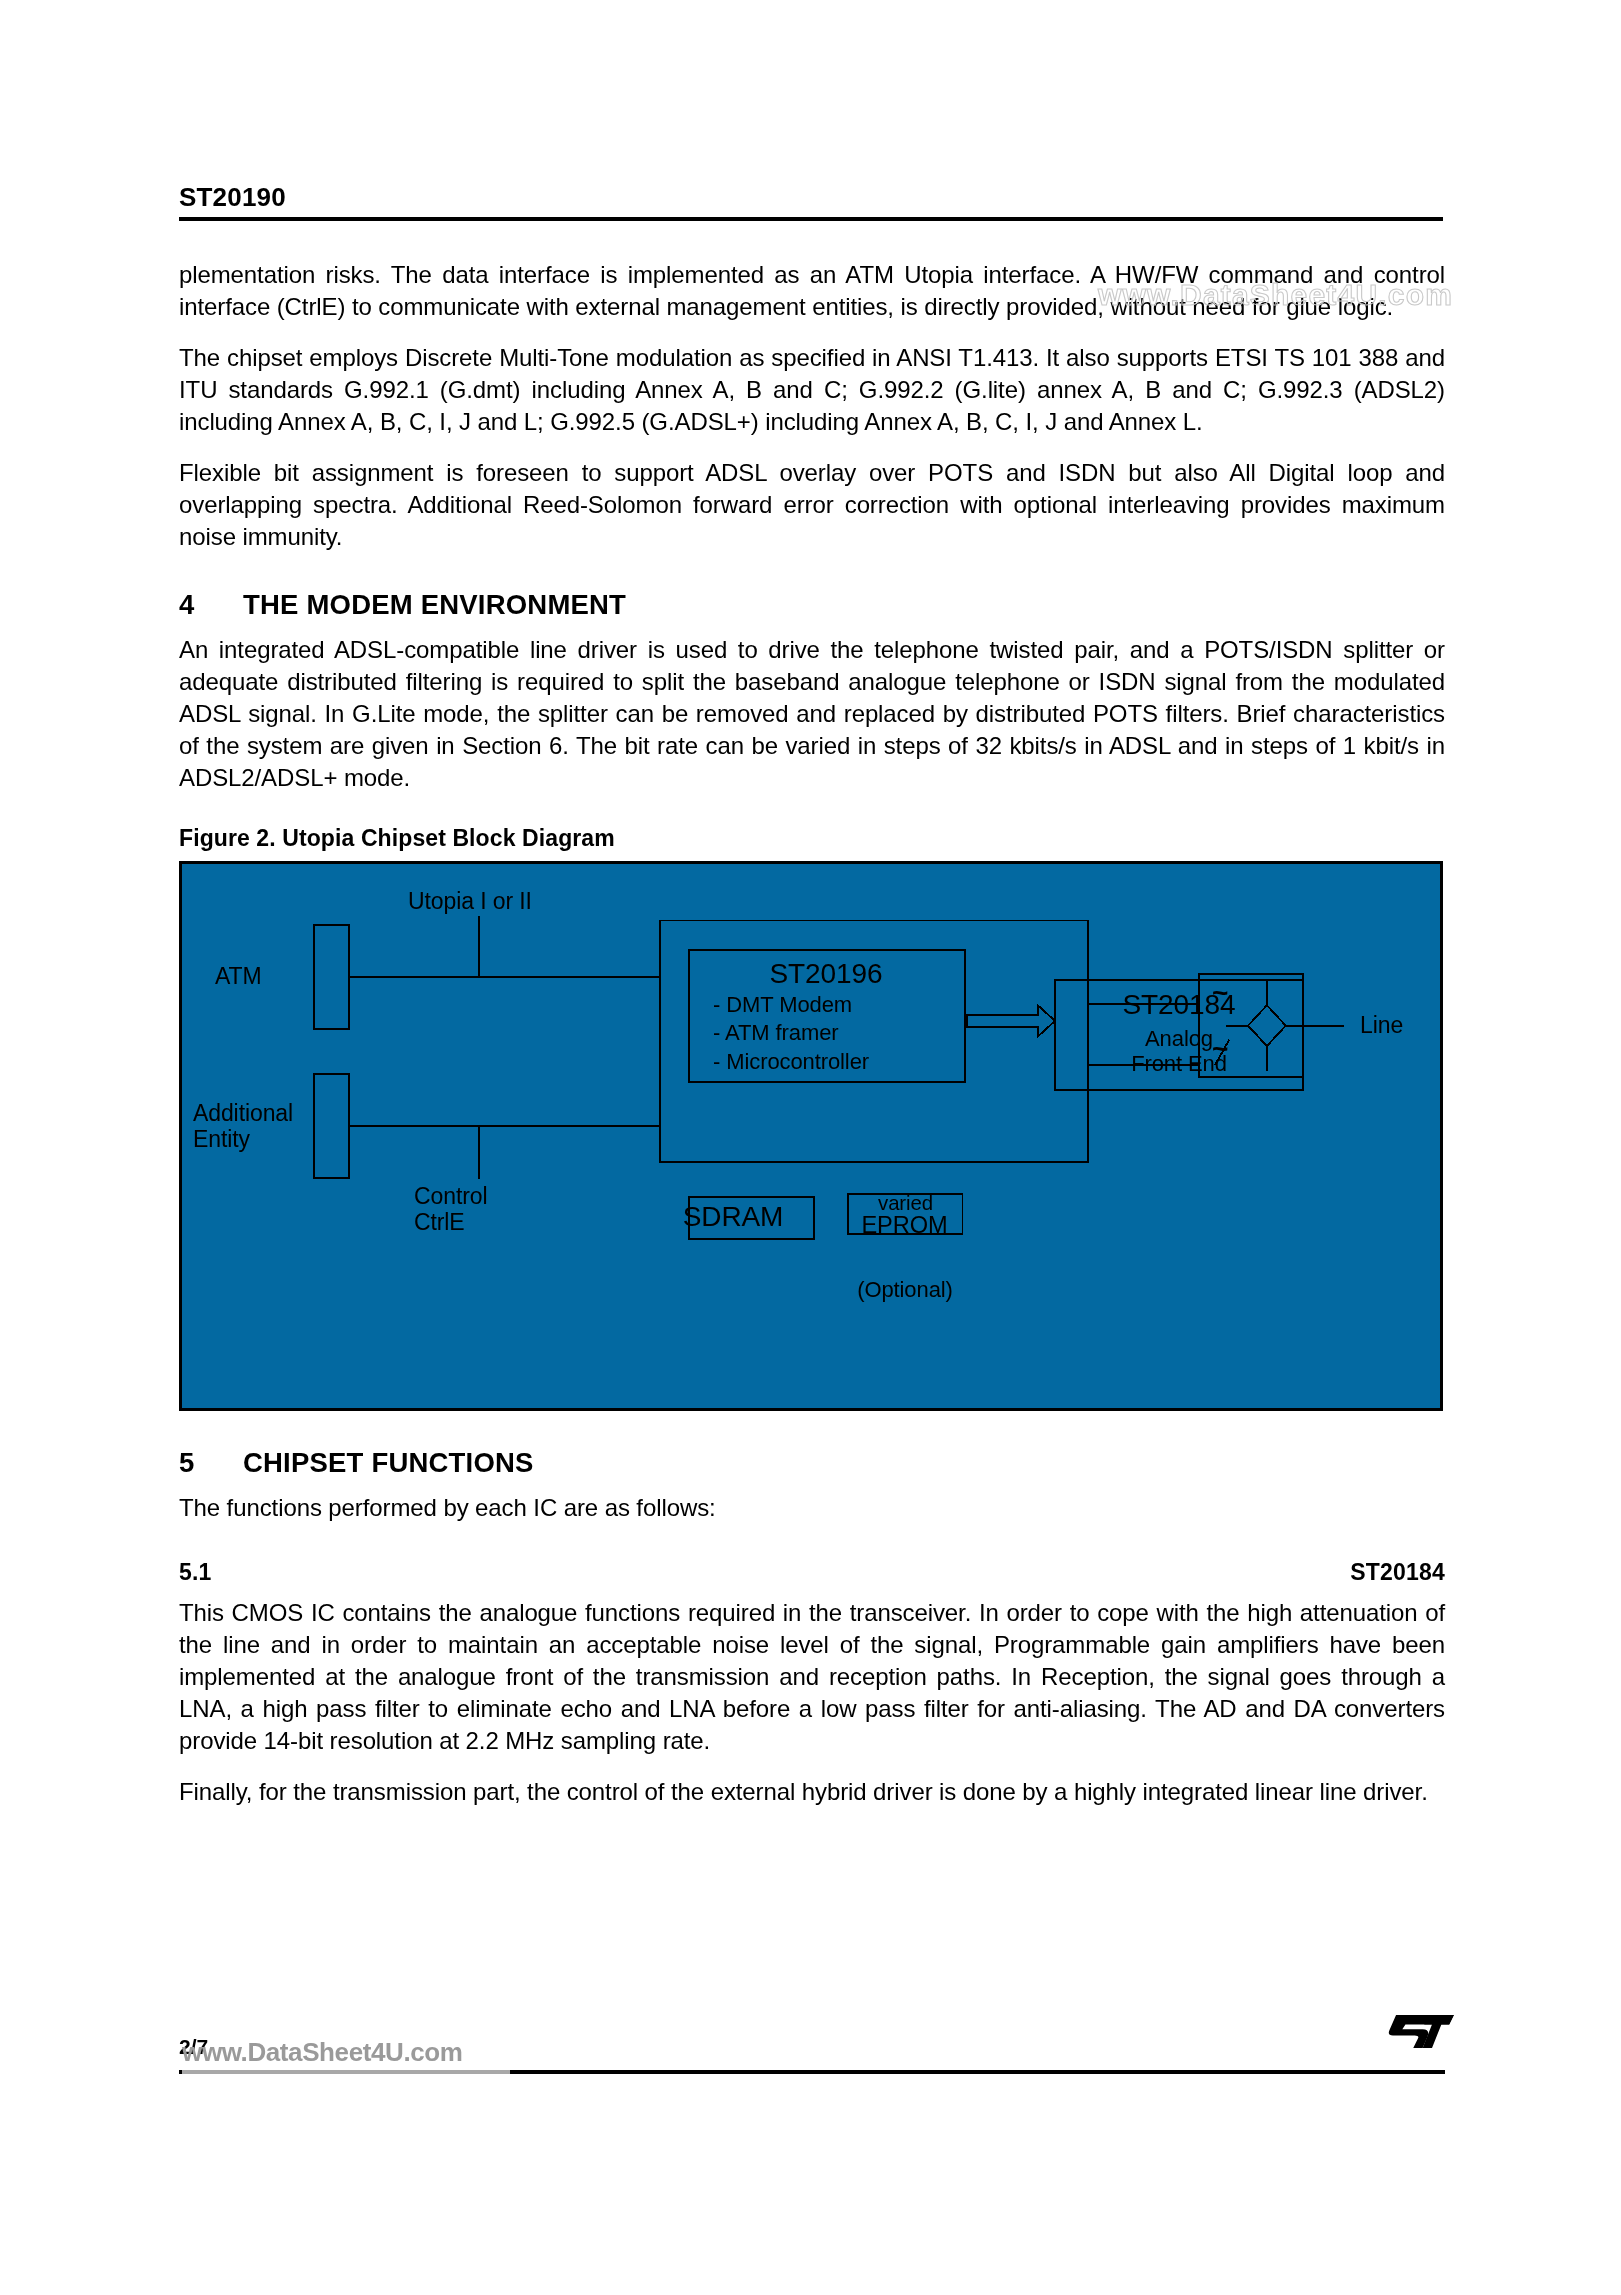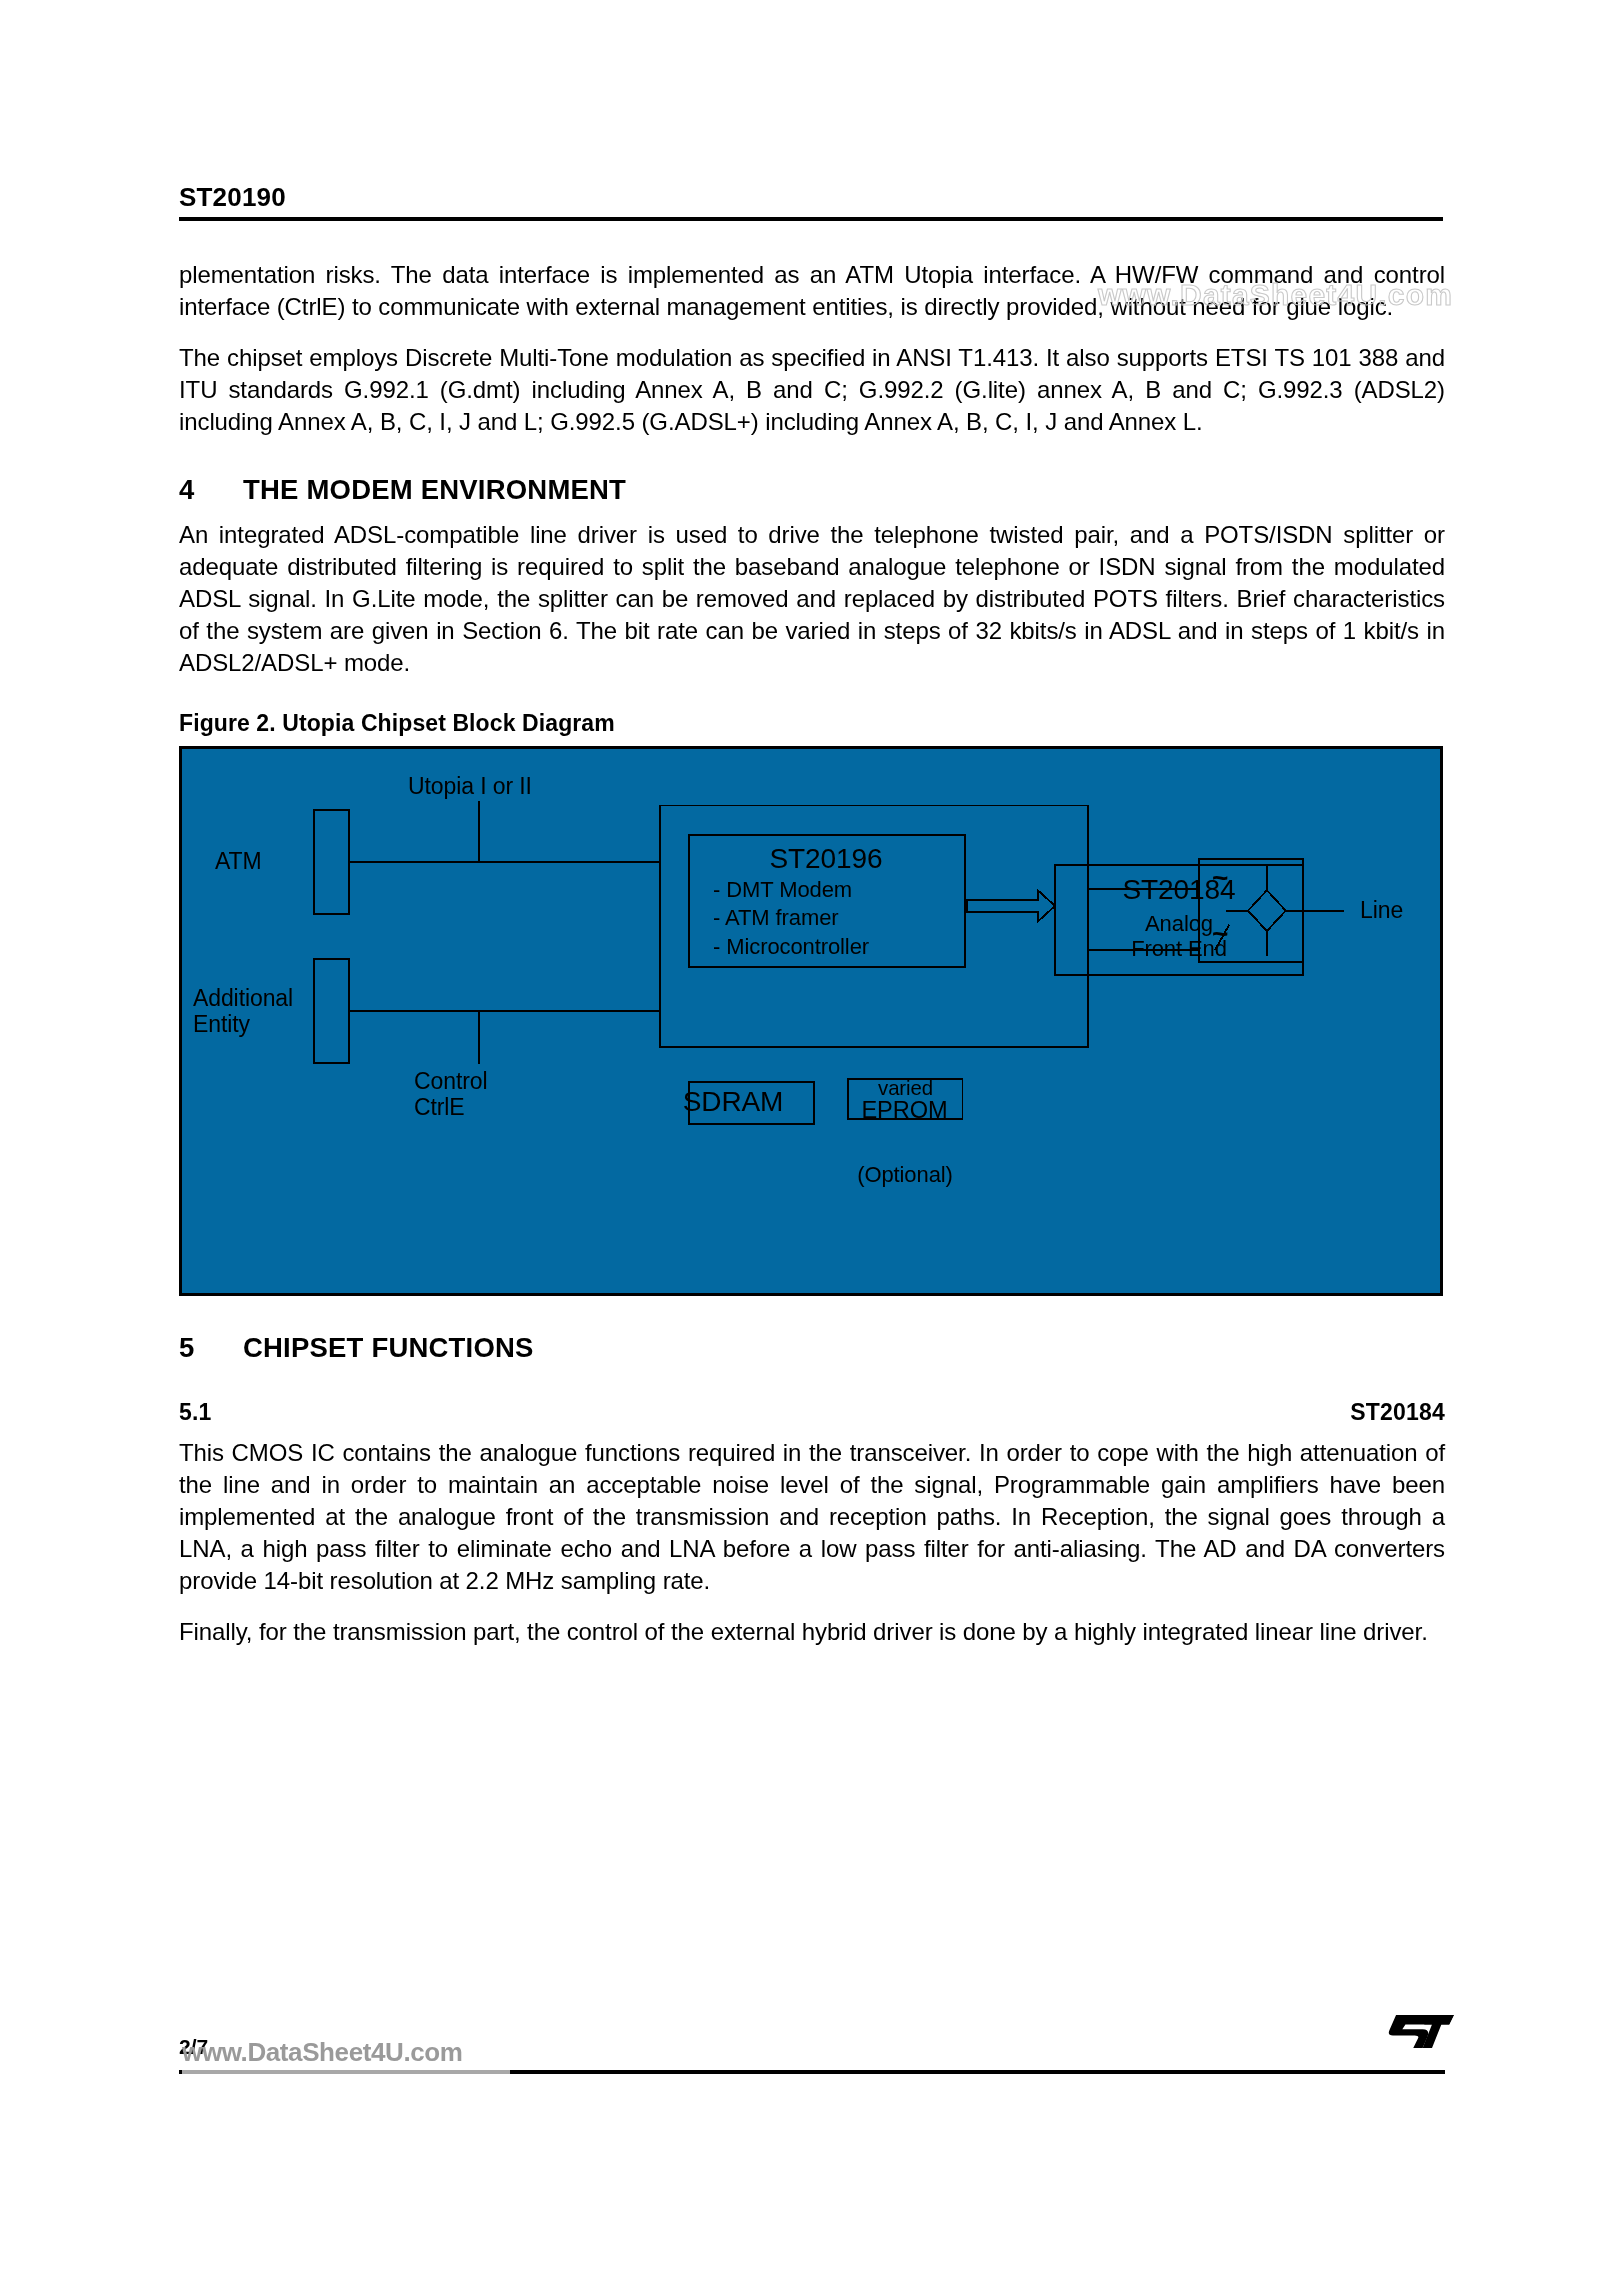--- a/index.html
+++ b/index.html
@@ -192,6 +192,7 @@
 
     <p class="body">plementation risks. The data interface is implemented as an ATM Utopia interface. A HW/FW command and control interface (CtrlE) to communicate with external management entities, is directly provided, without need for glue logic.</p>
     <p class="body">The chipset employs Discrete Multi-Tone modulation as specified in ANSI T1.413. It also supports ETSI TS 101 388 and ITU standards G.992.1 (G.dmt) including Annex A, B and C; G.992.2 (G.lite) annex A, B and C; G.992.3 (ADSL2) including Annex A, B, C, I, J and L; G.992.5 (G.ADSL+) including Annex A, B, C, I, J and Annex L.</p>
+    <p class="body">Flexible bit assignment is foreseen to support ADSL overlay over POTS and ISDN but also All Digital loop and overlapping spectra. Additional Reed-Solomon forward error correction with optional interleaving provides maximum noise immunity.</p>
 
     <h2 class="sec">
       <span class="num">4</span>

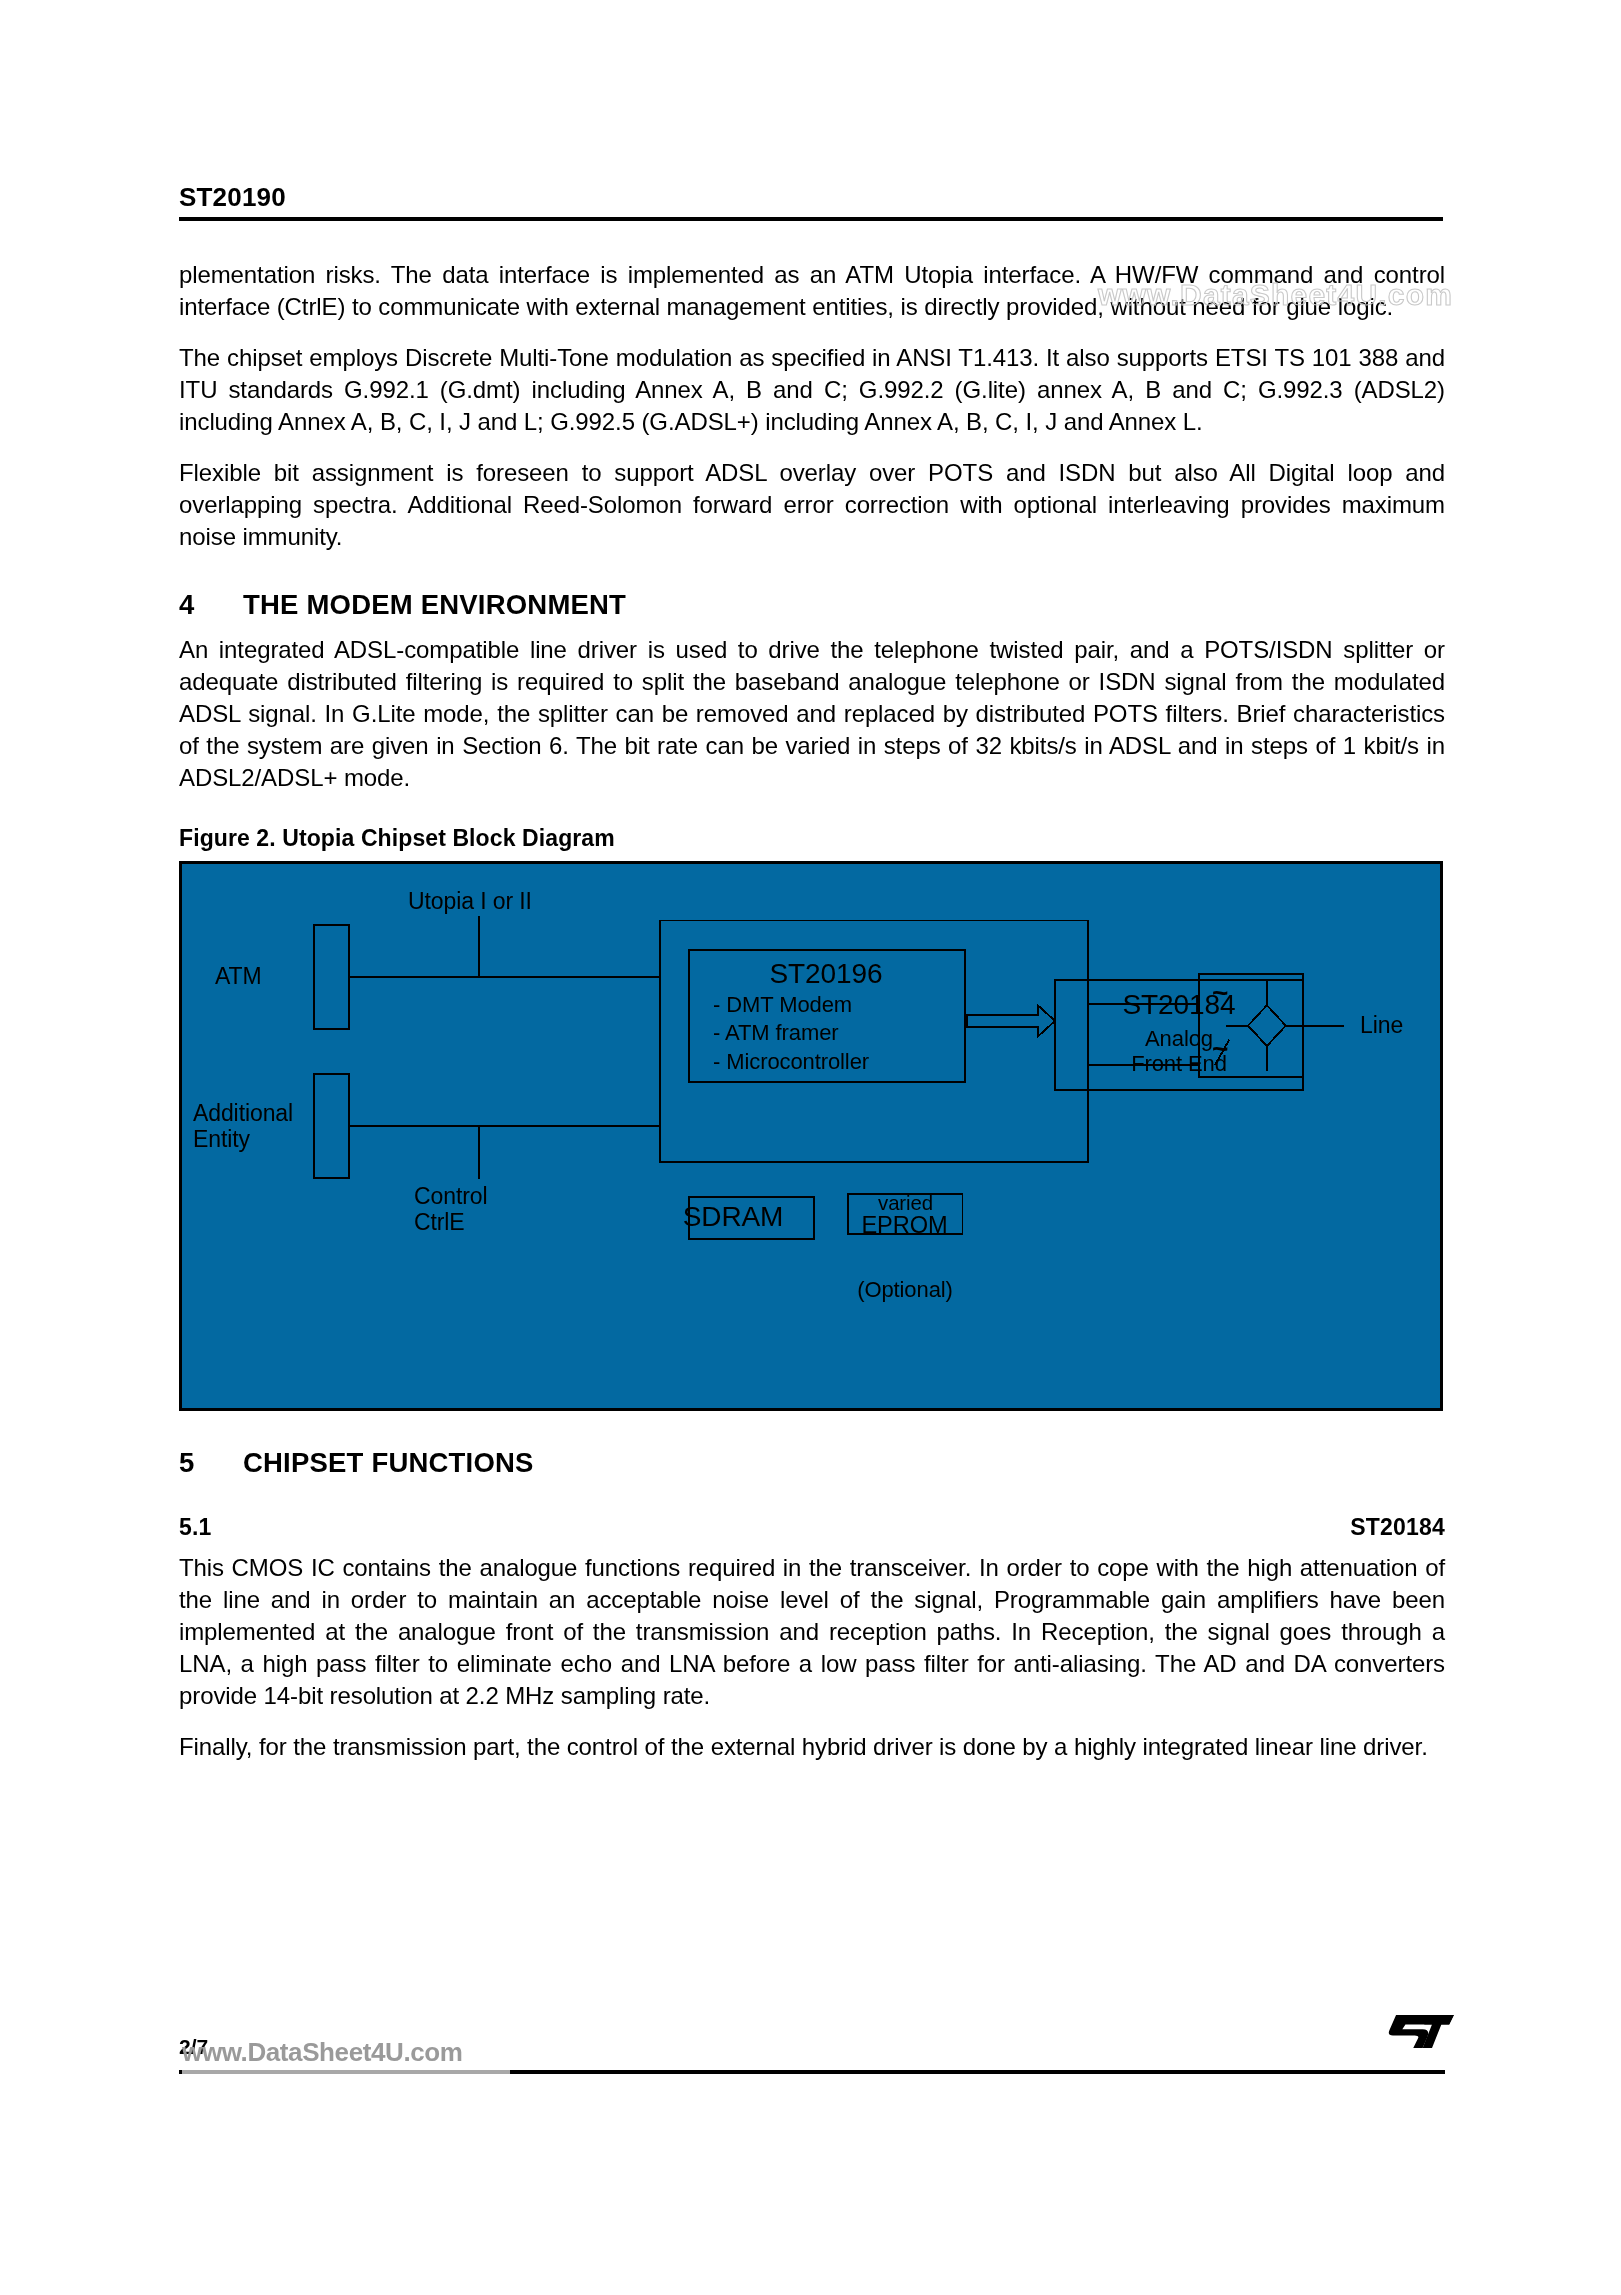--- a/index.html
+++ b/index.html
@@ -285,6 +285,7 @@
       <span class="num">5</span>
       <span>CHIPSET FUNCTIONS</span>
     </h2>
+    <p class="body">The functions performed by each IC are as follows:</p>
 
     <h3 class="subsec">
       <span class="num">5.1</span>

